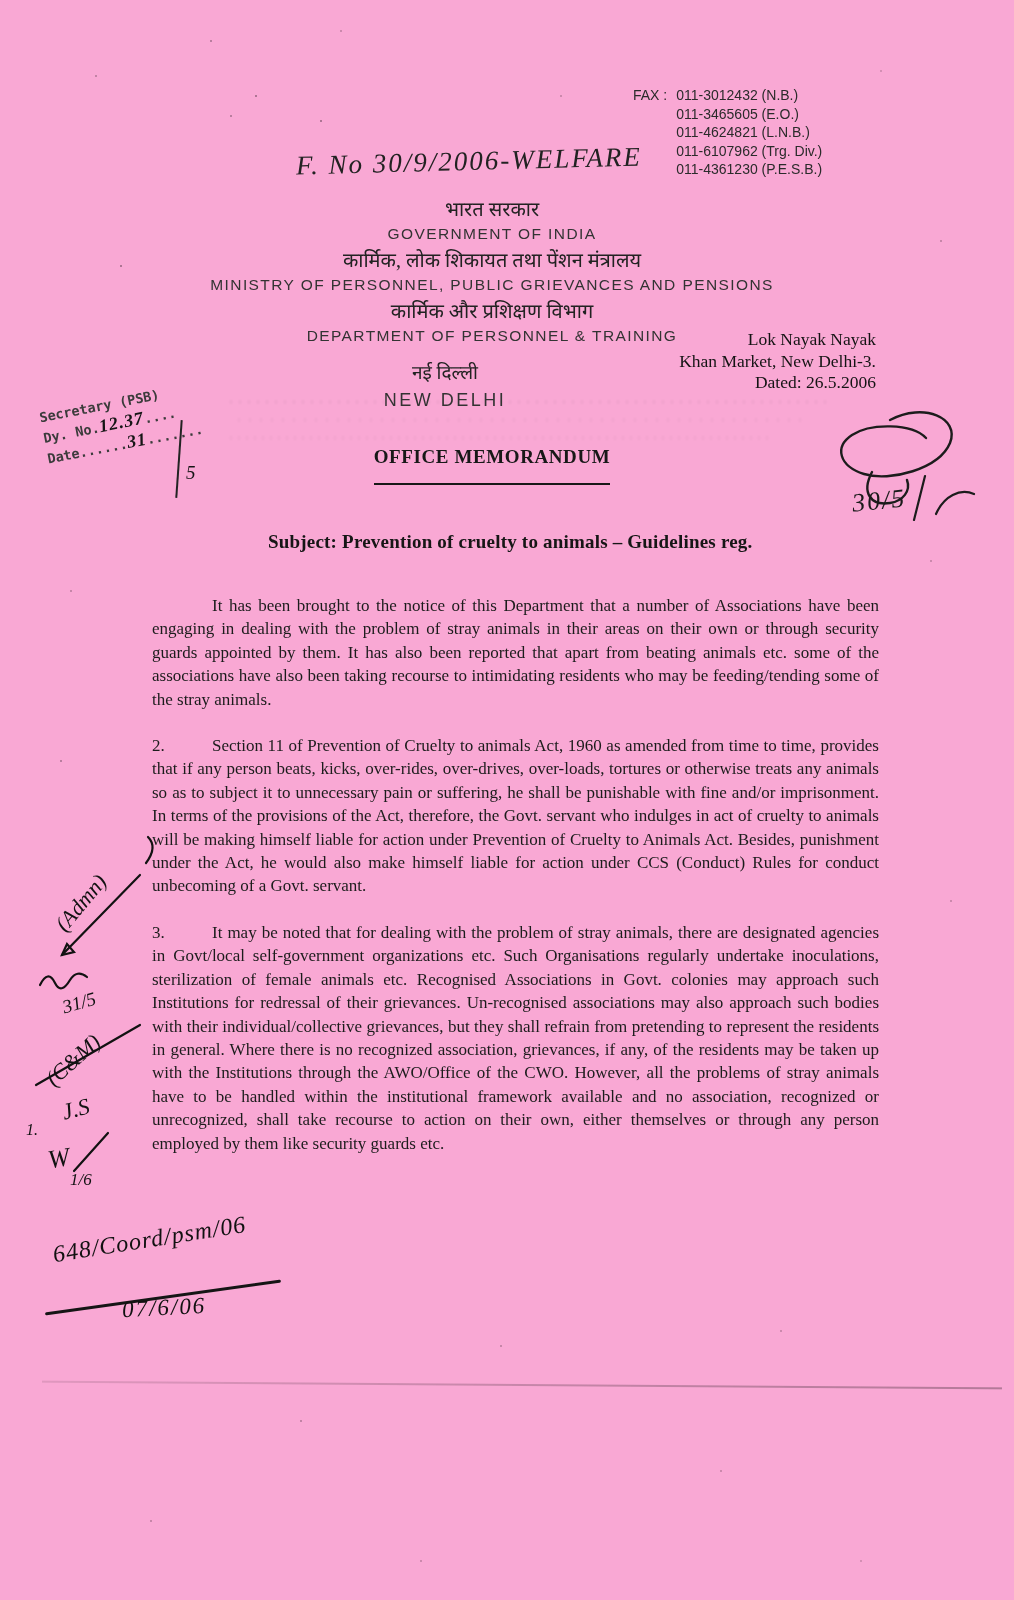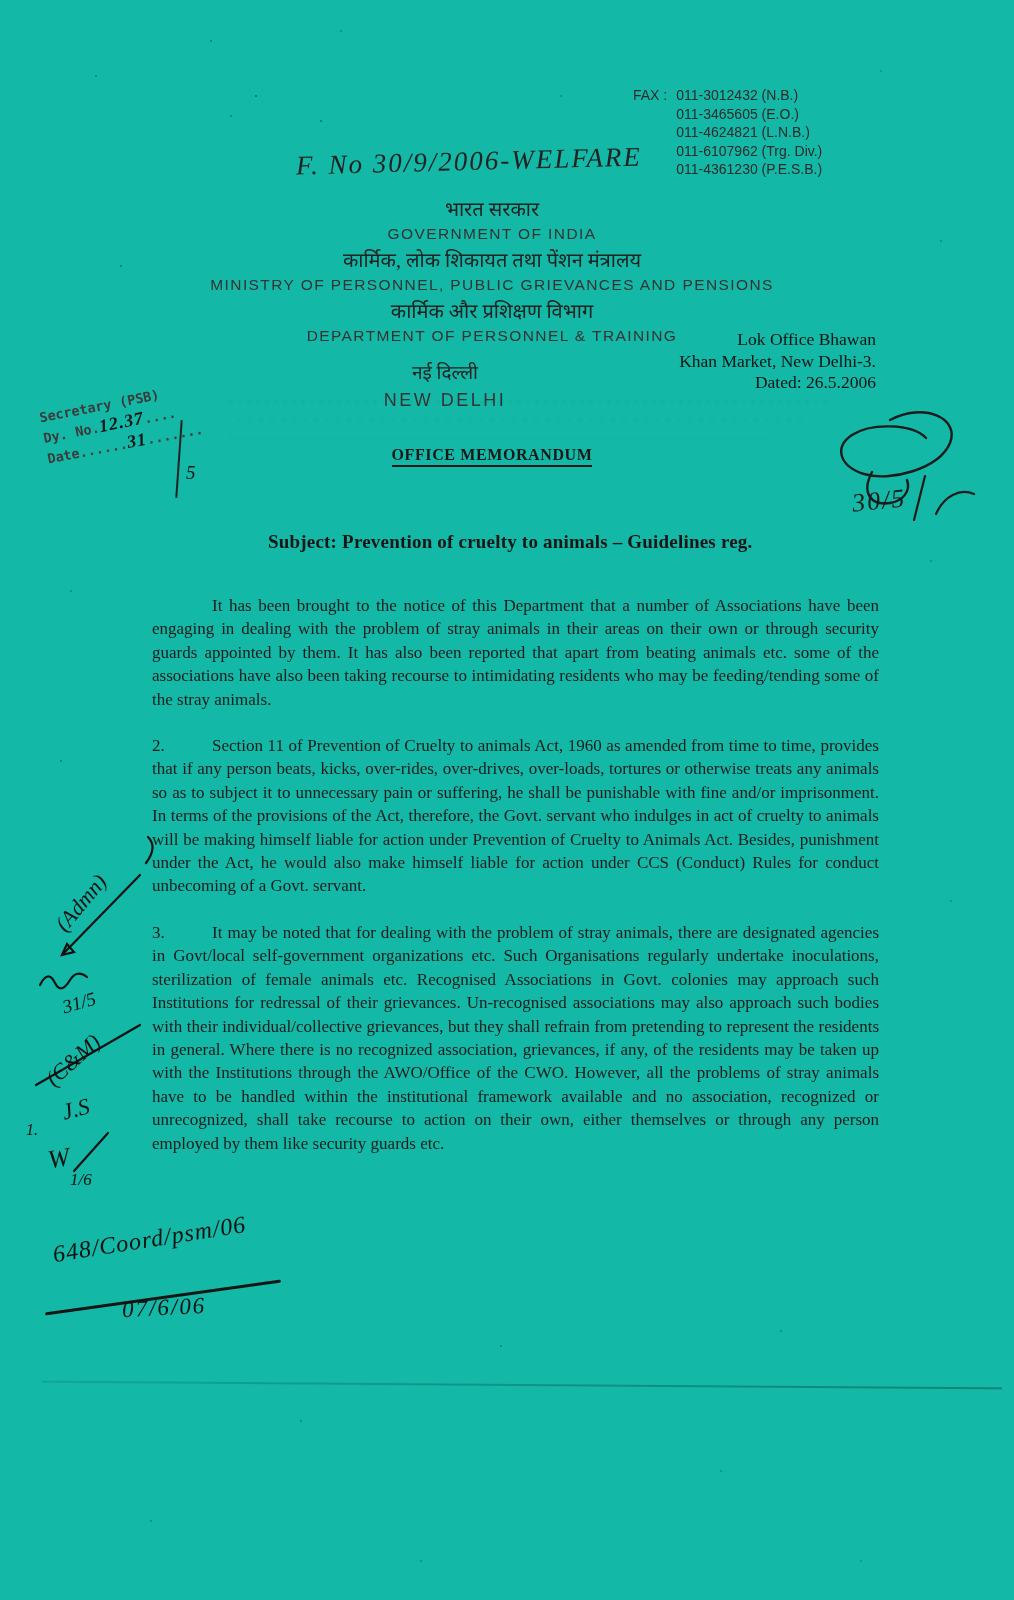--- a/index.html
+++ b/index.html
@@ -3,7 +3,7 @@
 <meta charset="utf-8">
 <style>
   html,body{margin:0;padding:0;background:#9a9a9a;}
-  .page{position:relative;width:1014px;height:1600px;background:#14b8a6;overflow:hidden;
+  .page{position:relative;width:1014px;height:1600px;background:#f9a8d4;overflow:hidden;
         font-family:"Liberation Serif",serif;color:#1f1f1f;}
   
   .specks{position:absolute;left:0;top:0;width:2px;height:2px;background:transparent;

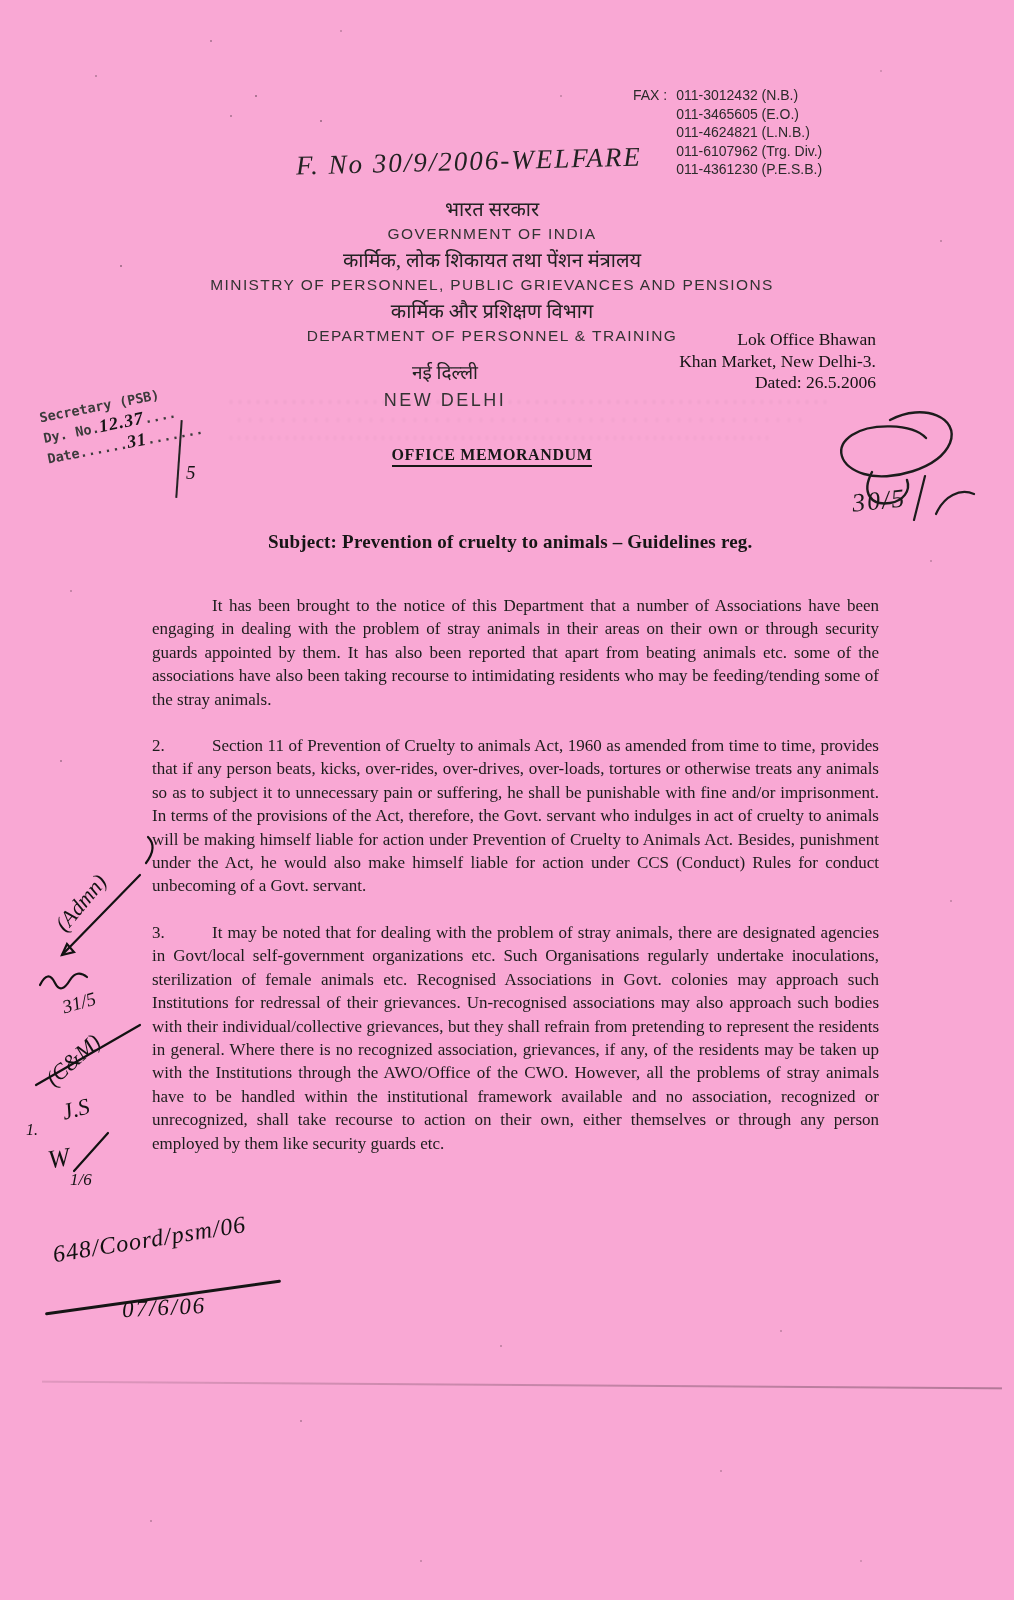--- a/index.html
+++ b/index.html
@@ -111,7 +111,7 @@
   </div>
 
   <div class="address">
-    <div>Lok Office Bhawan</div>
+    <div>Lok Nayak Nayak</div>
     <div>Khan Market, New Delhi-3.</div>
     <div>Dated: 26.5.2006</div>
   </div>

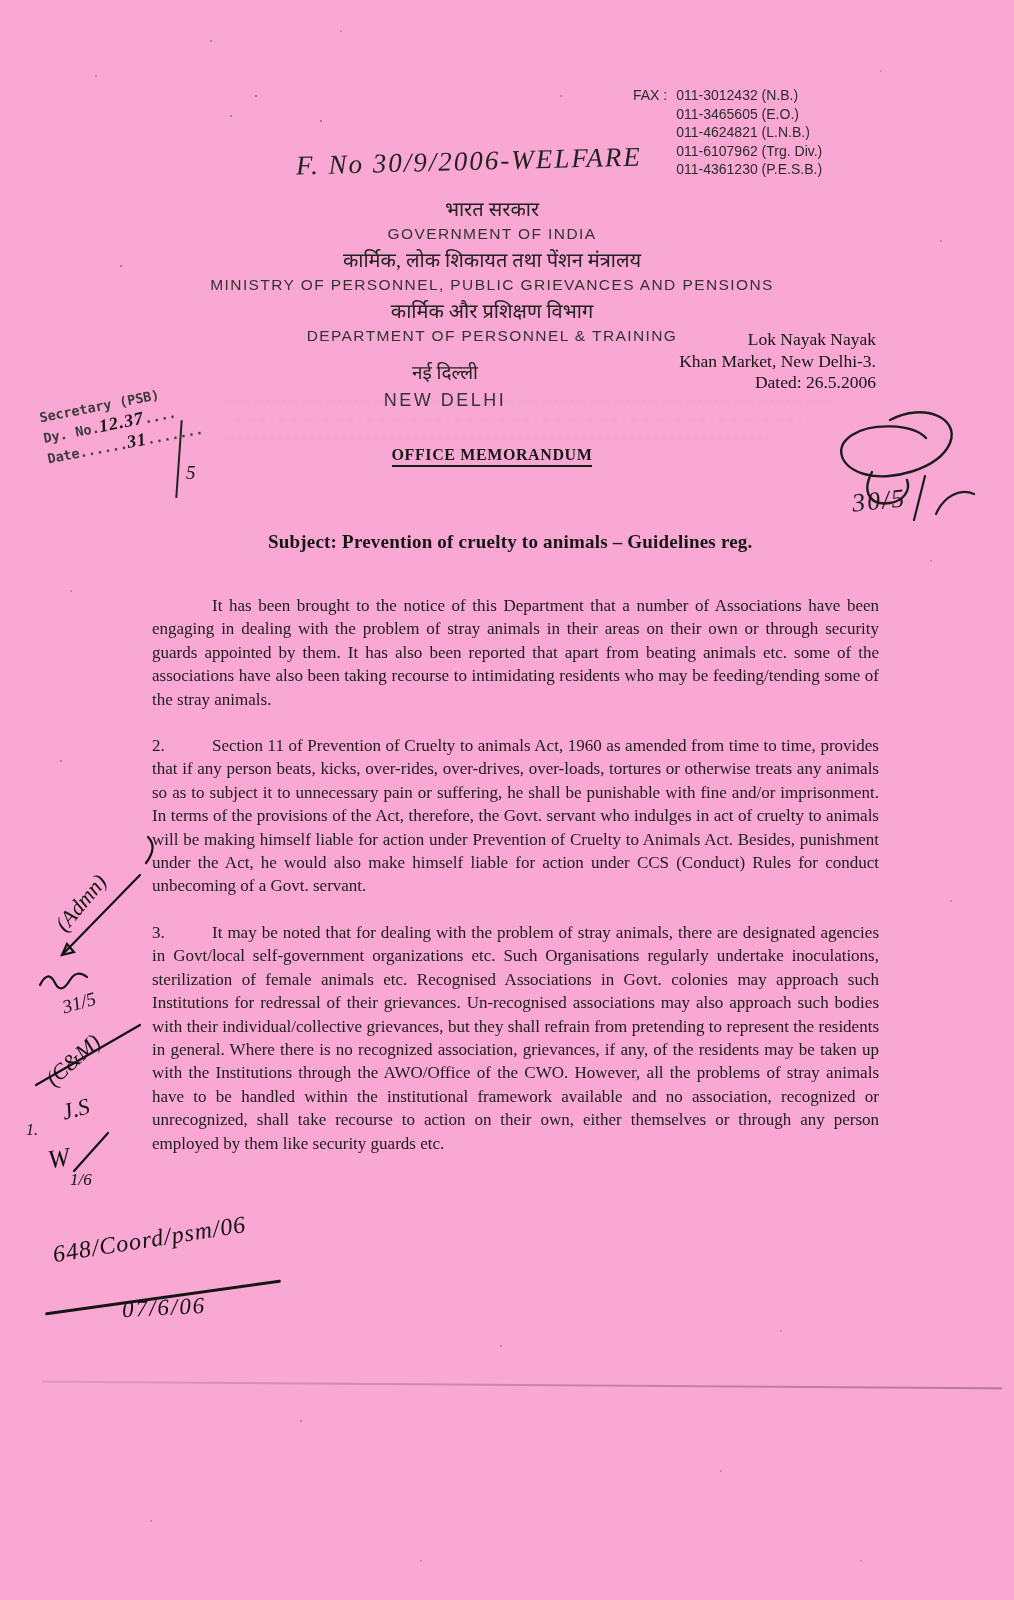--- a/index.html
+++ b/index.html
@@ -49,8 +49,8 @@
   .stamp-5{position:absolute;left:186px;top:462px;font-style:italic;font-size:19px;color:#151515;}
   
   .om-title{position:absolute;left:97px;top:446px;width:790px;text-align:center;}
-  .om-title span{font-size:16px;font-weight:bold;letter-spacing:.6px;color:#181818;
-                 border-bottom:2.4px solid #181818;padding-bottom:2px;}
+  .om-title span{font-size:19px;font-weight:bold;letter-spacing:.6px;color:#181818;
+                 border-bottom:2.4px solid #181818;padding-bottom:16px;}
   
   .sig-svg{position:absolute;left:824px;top:408px;}
   .sig-date{position:absolute;left:852px;top:486px;font-style:italic;font-size:26px;color:#1a1a1a;

